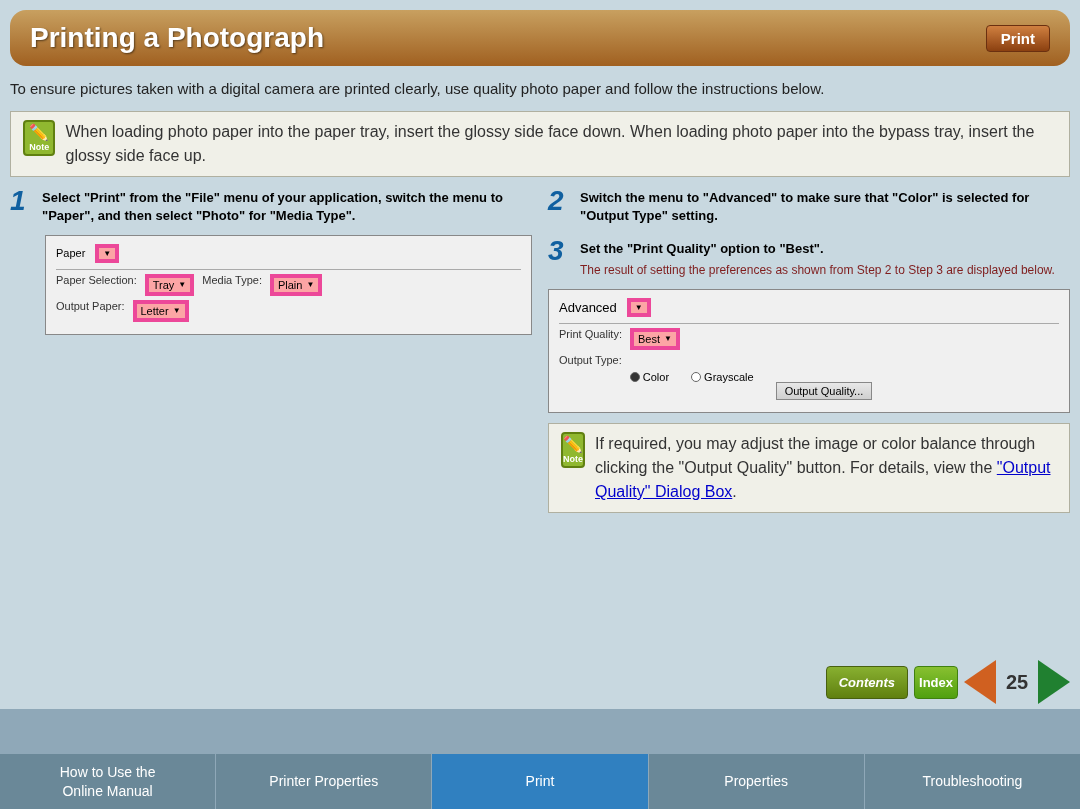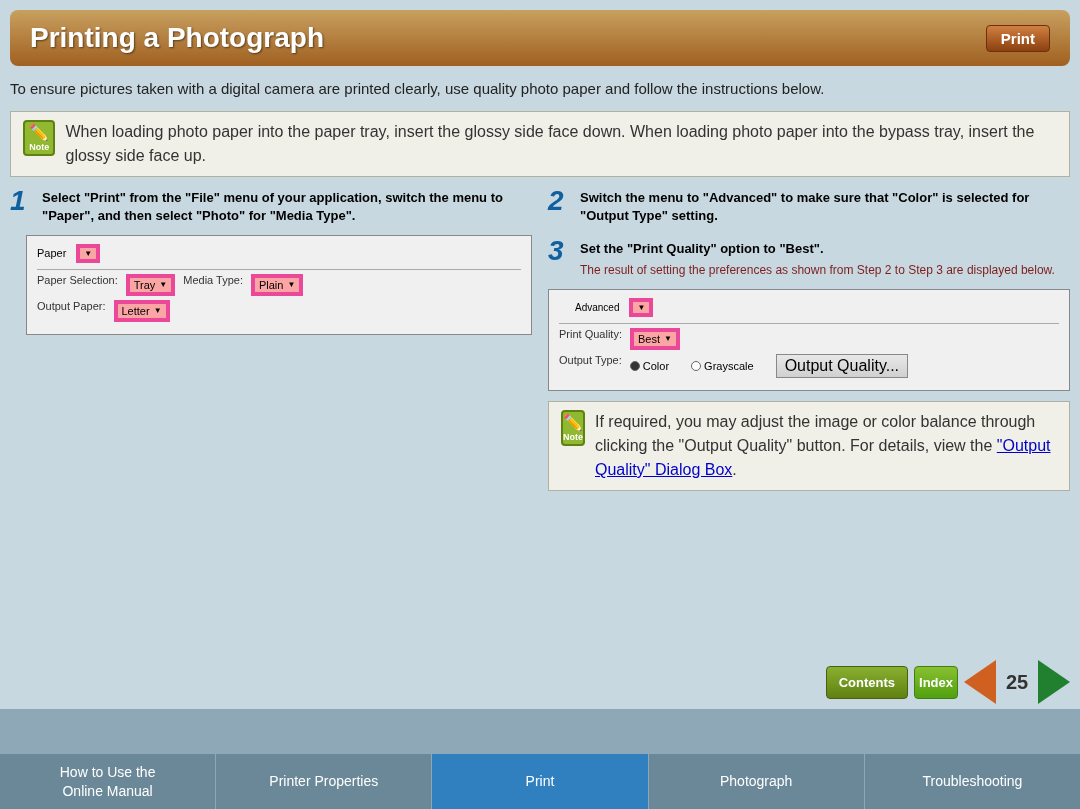--- a/index.html
+++ b/index.html
@@ -26,7 +26,7 @@
     
     .title-bar {
       background: linear-gradient(to bottom, #c8a060, #a06020);
-      border-radius: 8px;
+      border-radius: 16px;
       padding: 12px 20px;
       display: flex;
       align-items: center;

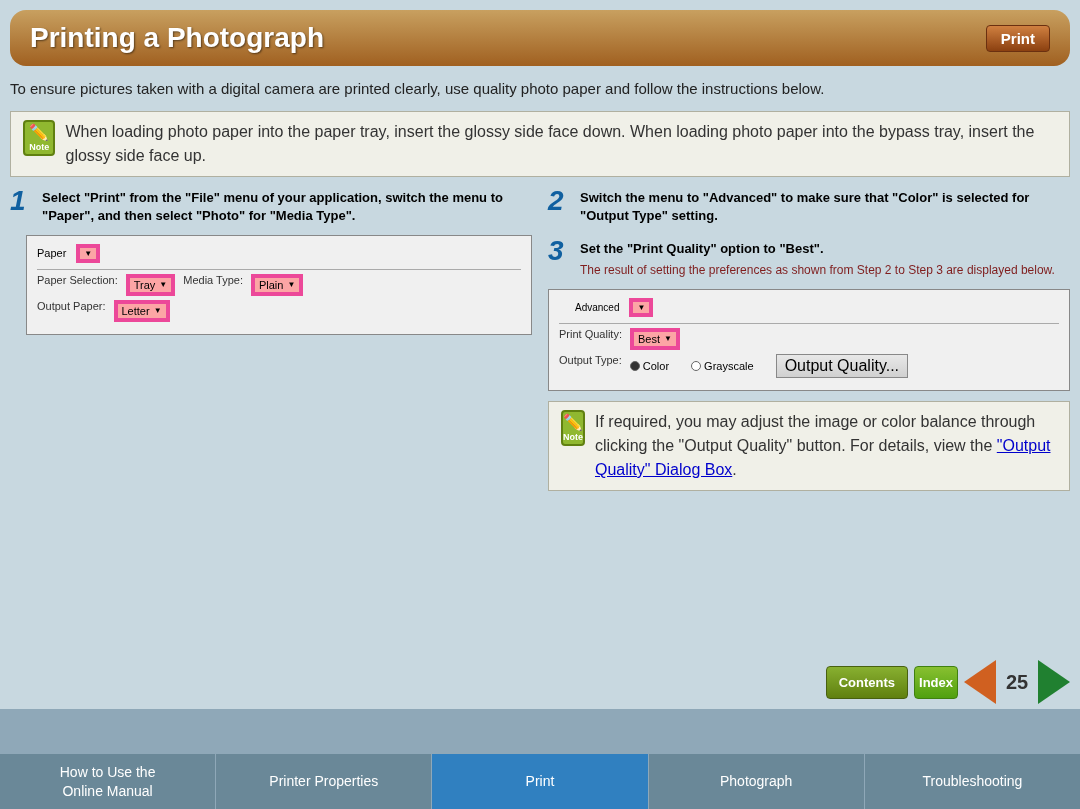--- a/index.html
+++ b/index.html
@@ -144,7 +144,7 @@
       background: #f0f0f0;
       padding: 8px 10px;
       margin-top: 6px;
-      margin-left: 16px;
+      margin-left: 35px;
       font-size: 11px;
     }
 

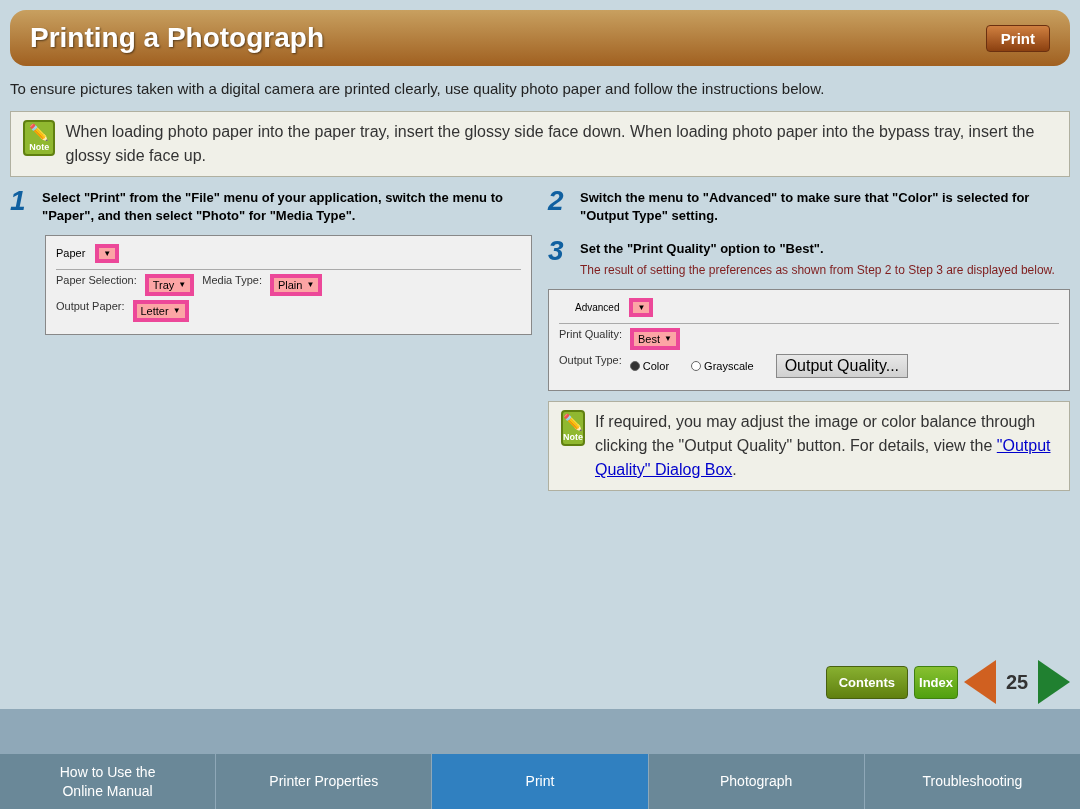--- a/index.html
+++ b/index.html
@@ -411,7 +411,7 @@
 
       <div class="advanced-mockup">
         <div class="mockup-title-bar">
-          <span style="font-size:10px;margin-left:16px;">Advanced</span>
+          <span style="font-size:13px;">Advanced</span>
           <span class="mockup-dropdown" style="margin-left:4px; font-size:11px;"></span>
         </div>
         <div class="mockup-separator"></div>

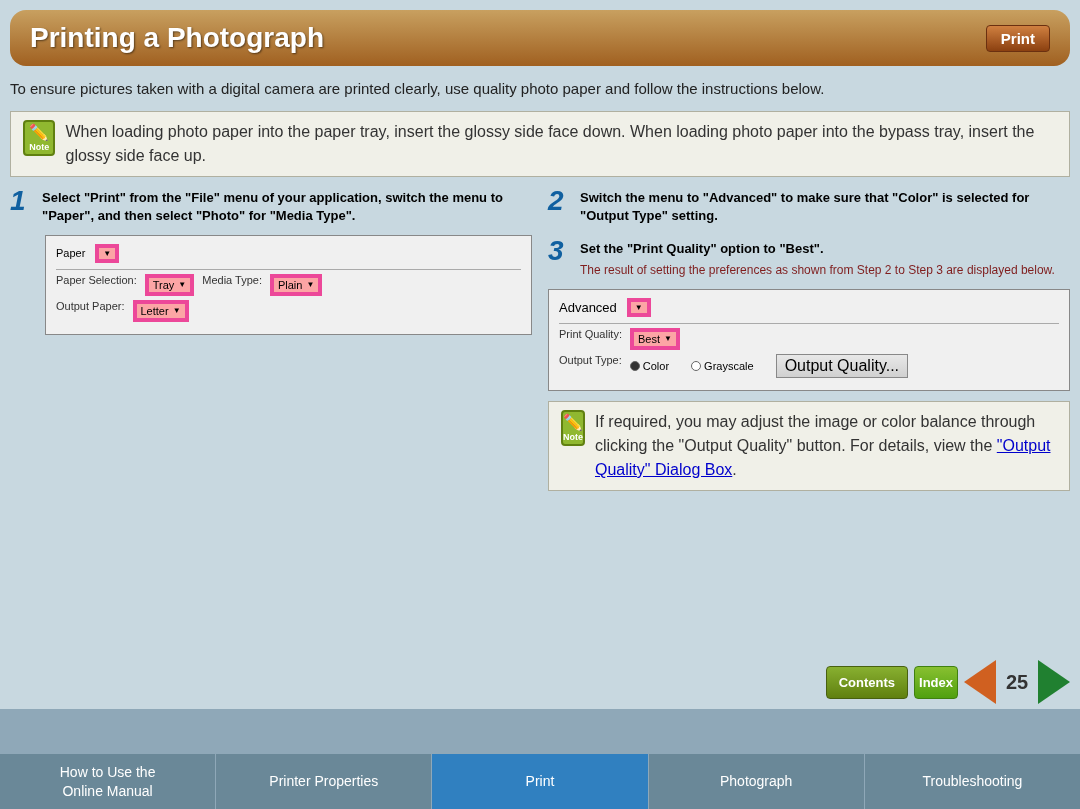--- a/index.html
+++ b/index.html
@@ -234,8 +234,9 @@
       border: 1px solid #888;
       background: linear-gradient(to bottom, #e8e8e8, #d0d0d0);
       padding: 2px 8px;
-      font-size: 16px;
-      cursor: pointer;
+      font-size: 11px;
+      cursor: pointer;
+      margin-top: 28px;
     }
 
     

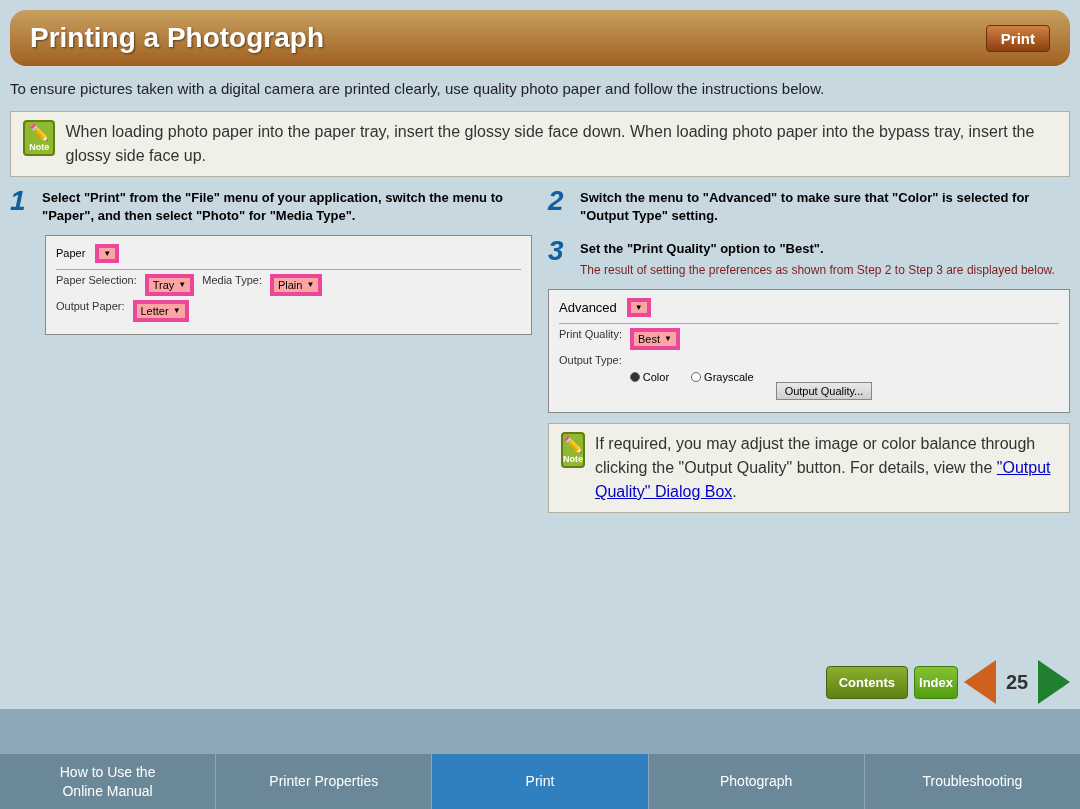--- a/index.html
+++ b/index.html
@@ -274,6 +274,7 @@
       border-radius: 4px;
       border: 1px solid #486010;
       cursor: pointer;
+      font-style: italic;
     }
 
     .btn-index {

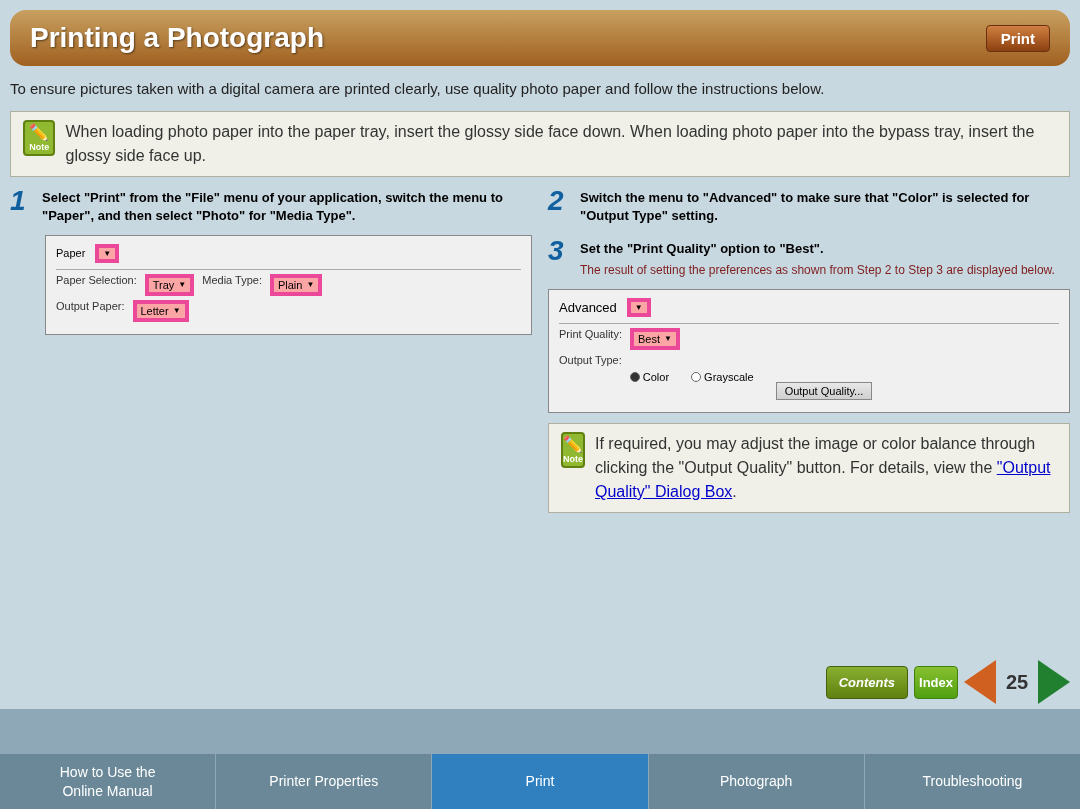--- a/index.html
+++ b/index.html
@@ -470,7 +470,7 @@
     <span>Print</span>
   </div>
   <div class="bottom-tab">
-    <span>Photograph</span>
+    <span>Properties</span>
   </div>
   <div class="bottom-tab">
     <span>Troubleshooting</span>

